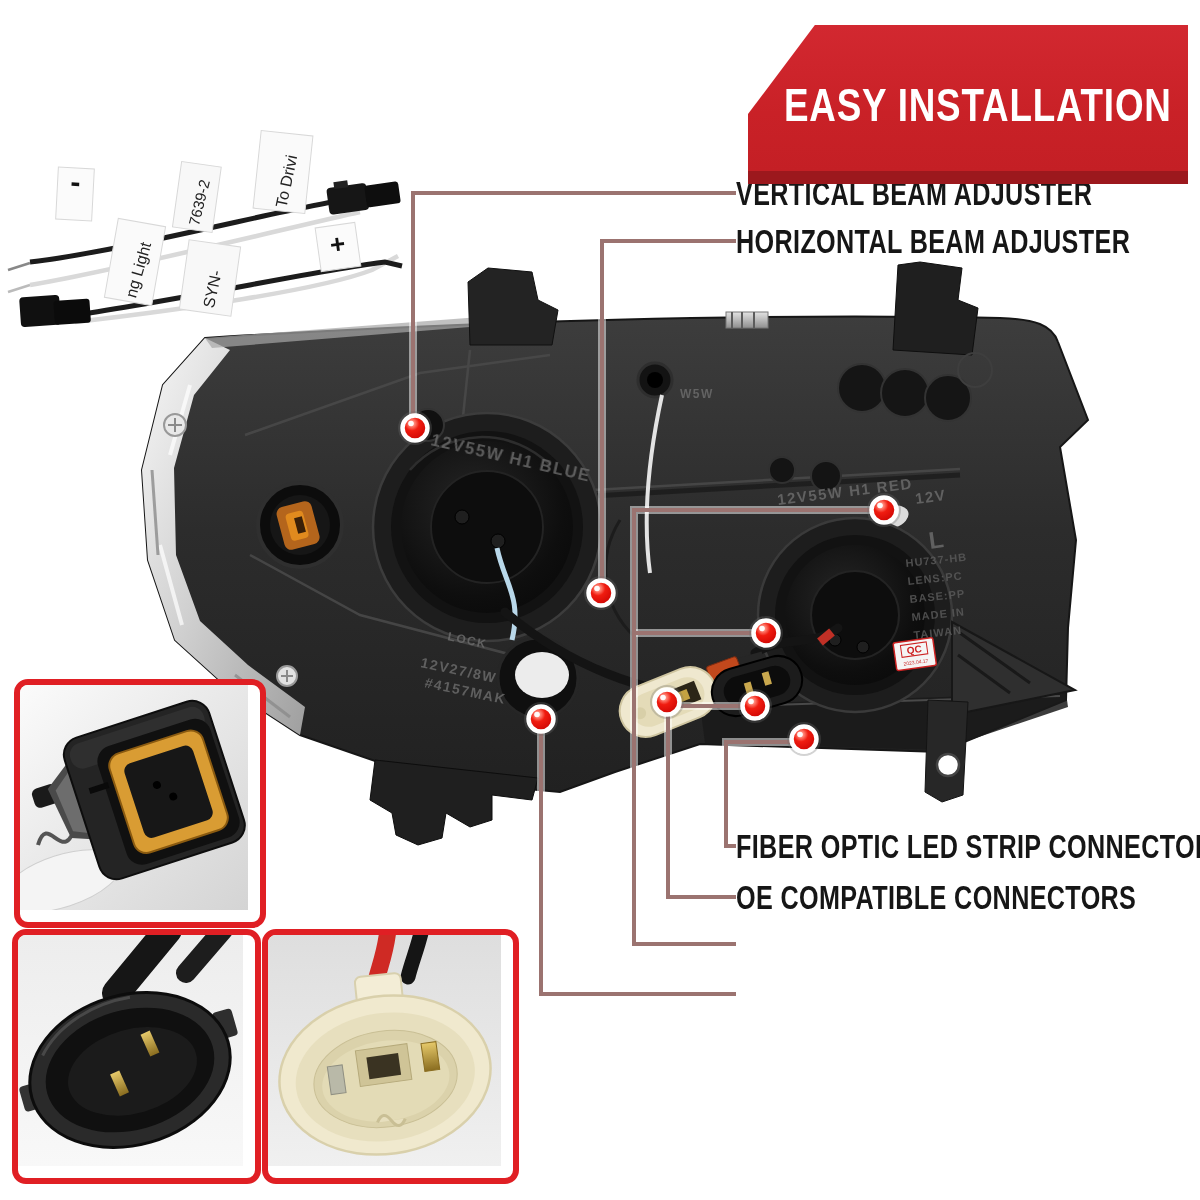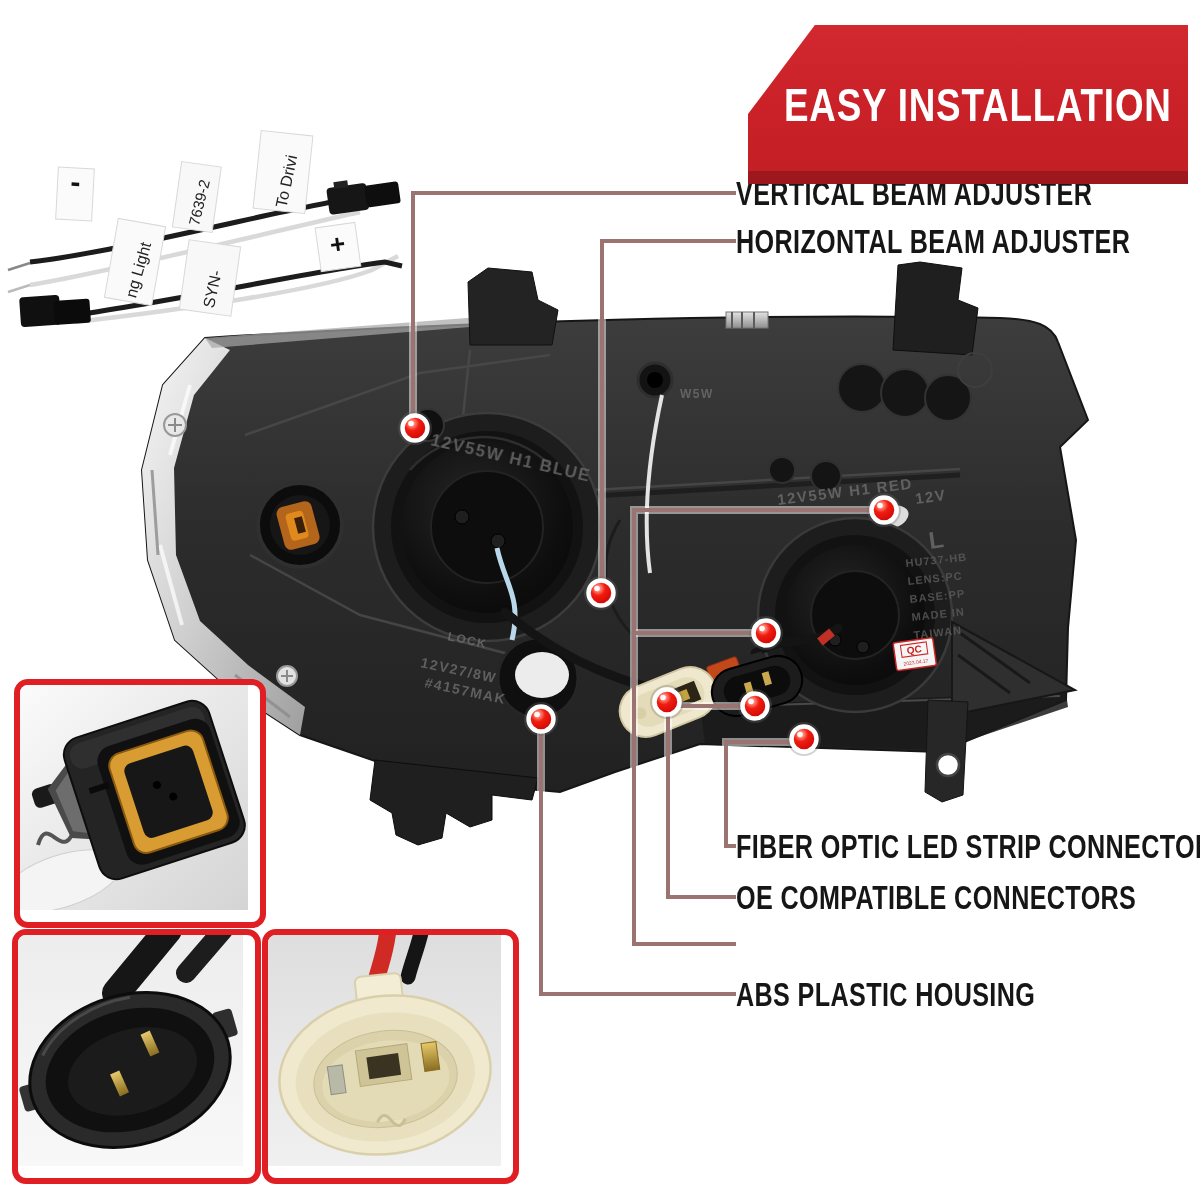--- a/index.html
+++ b/index.html
@@ -419,9 +419,6 @@
   <div class="callout-label" style="left:736px;top:877px">
     <span class="cond">OE COMPATIBLE CONNECTORS</span>
     </div>
-  <div class="callout-label" style="left:736px;top:974px">
-    <span class="cond">ABS PLASTIC HOUSING</span>
-    </div>
 
   <div class="banner">
     <span class="banner-text">EASY INSTALLATION</span>

